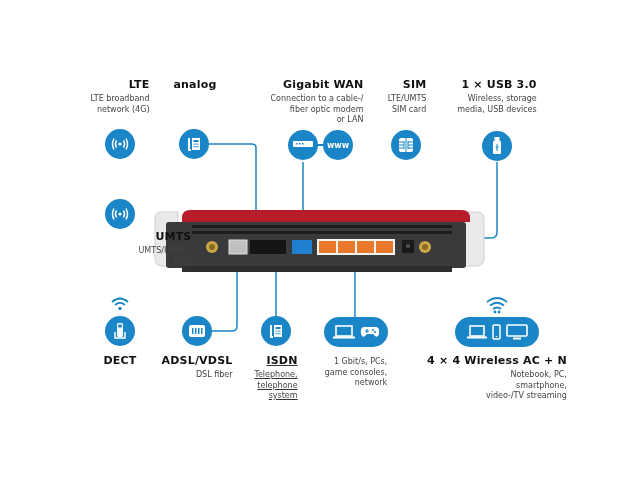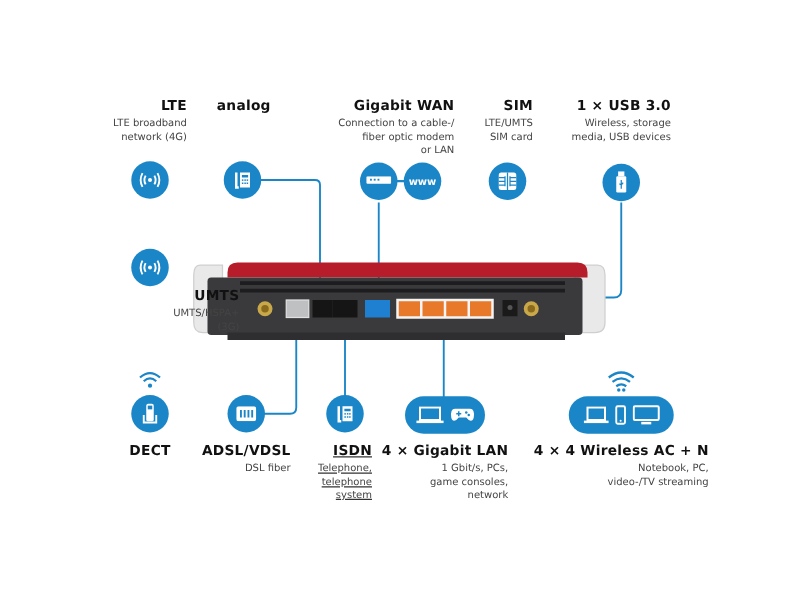--- a/index.html
+++ b/index.html
@@ -241,7 +241,6 @@
     </svg>
 </div>
 <div class="lbl" style="left:356px;top:354px;">
-  <div class="t">4 × Gigabit LAN</div>
   <div class="d">
       <div>1 Gbit/s, PCs,</div>
       <div>game consoles,</div>

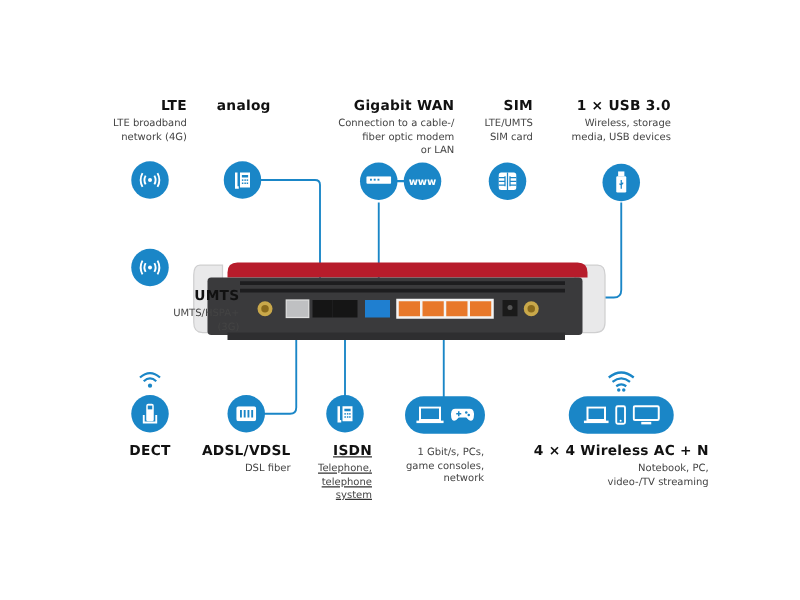--- a/index.html
+++ b/index.html
@@ -271,6 +271,7 @@
   <div class="t">4 × 4 Wireless AC + N</div>
   <div class="d">
       <div>Notebook, PC,</div>
+      <div>smartphone,</div>
       <div>video-/TV streaming</div>
     </div>
 </div>

